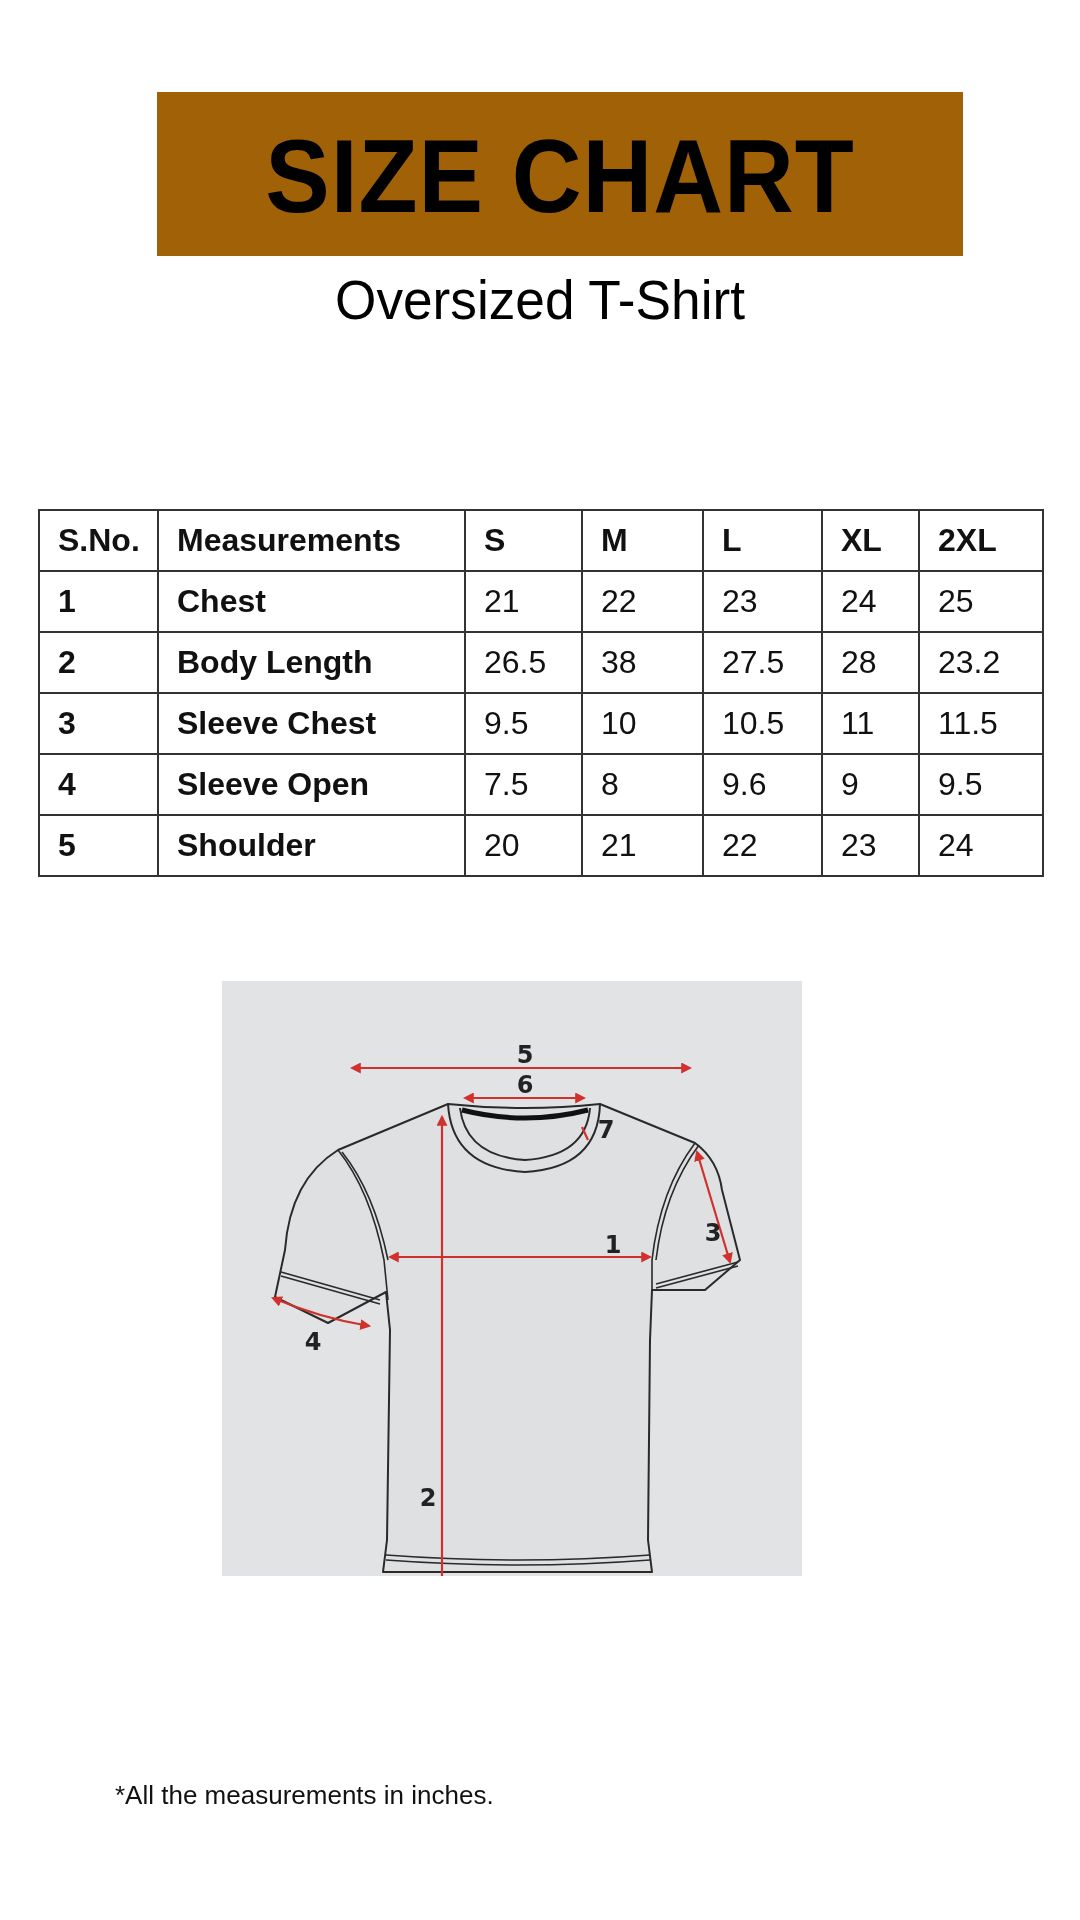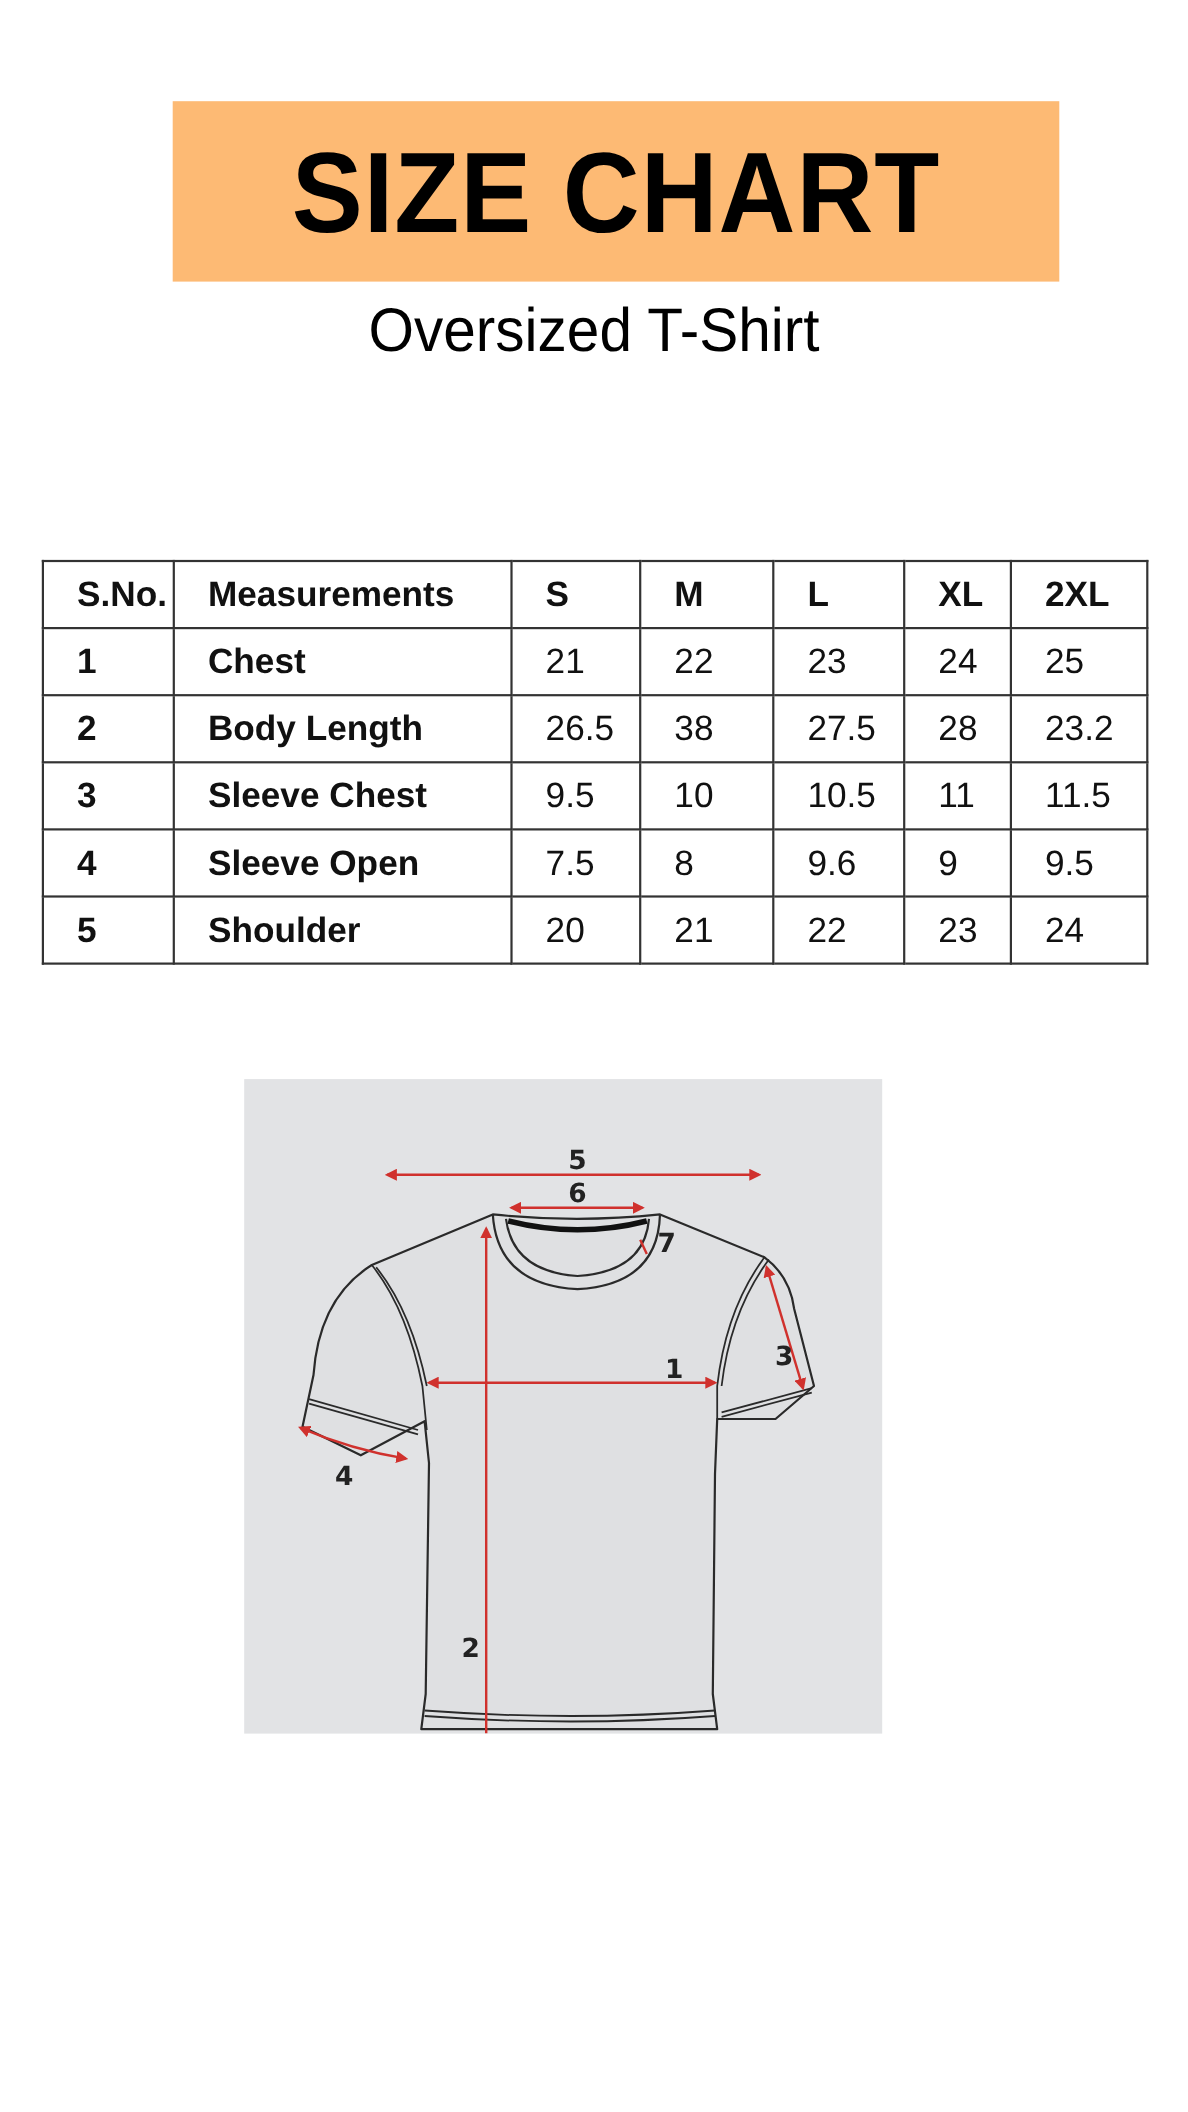--- a/index.html
+++ b/index.html
@@ -9,7 +9,7 @@
   }
   .banner {
     position: absolute; left: 157px; top: 92px; width: 806px; height: 164px;
-    background: #fdba74; display: flex; align-items: center; justify-content: center;
+    background: #a16207; display: flex; align-items: center; justify-content: center;
   }
   .banner-title {
     font-family: "Liberation Sans", sans-serif; font-weight: 700;

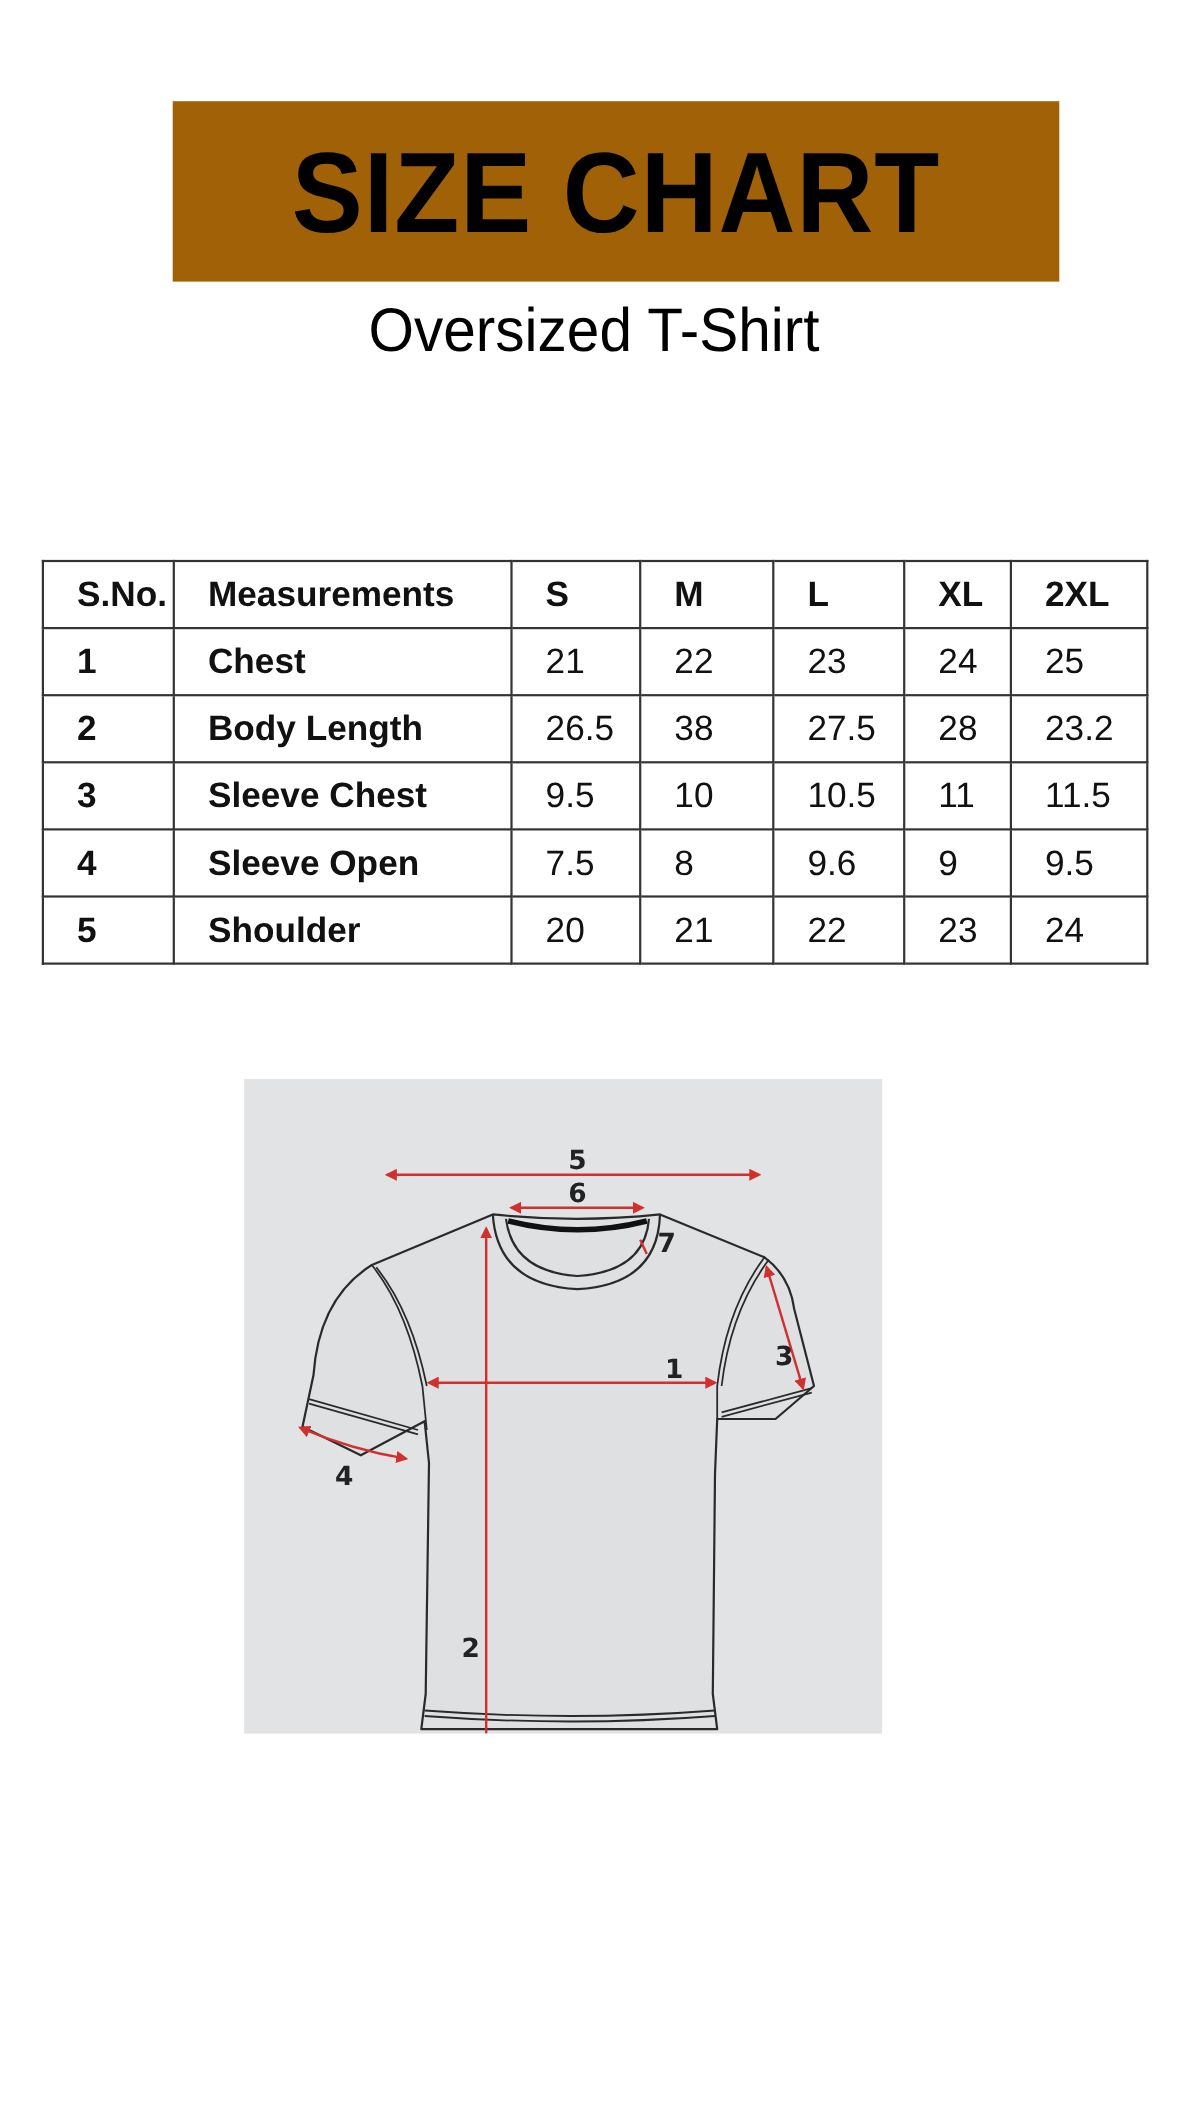--- a/index.html
+++ b/index.html
@@ -27,7 +27,7 @@
     font-family: "Liberation Sans", sans-serif; font-size: 32px;
   }
   table.size-table th, table.size-table td {
-    border: 2.5px solid #333; text-align: left; padding: 0 0 0 30px;
+    border: 2.5px solid #333; text-align: left; padding: 0 0 0 18px;
     height: 59px; vertical-align: middle; font-weight: 400; color: #111;
   }
   table.size-table th { font-weight: 700; }

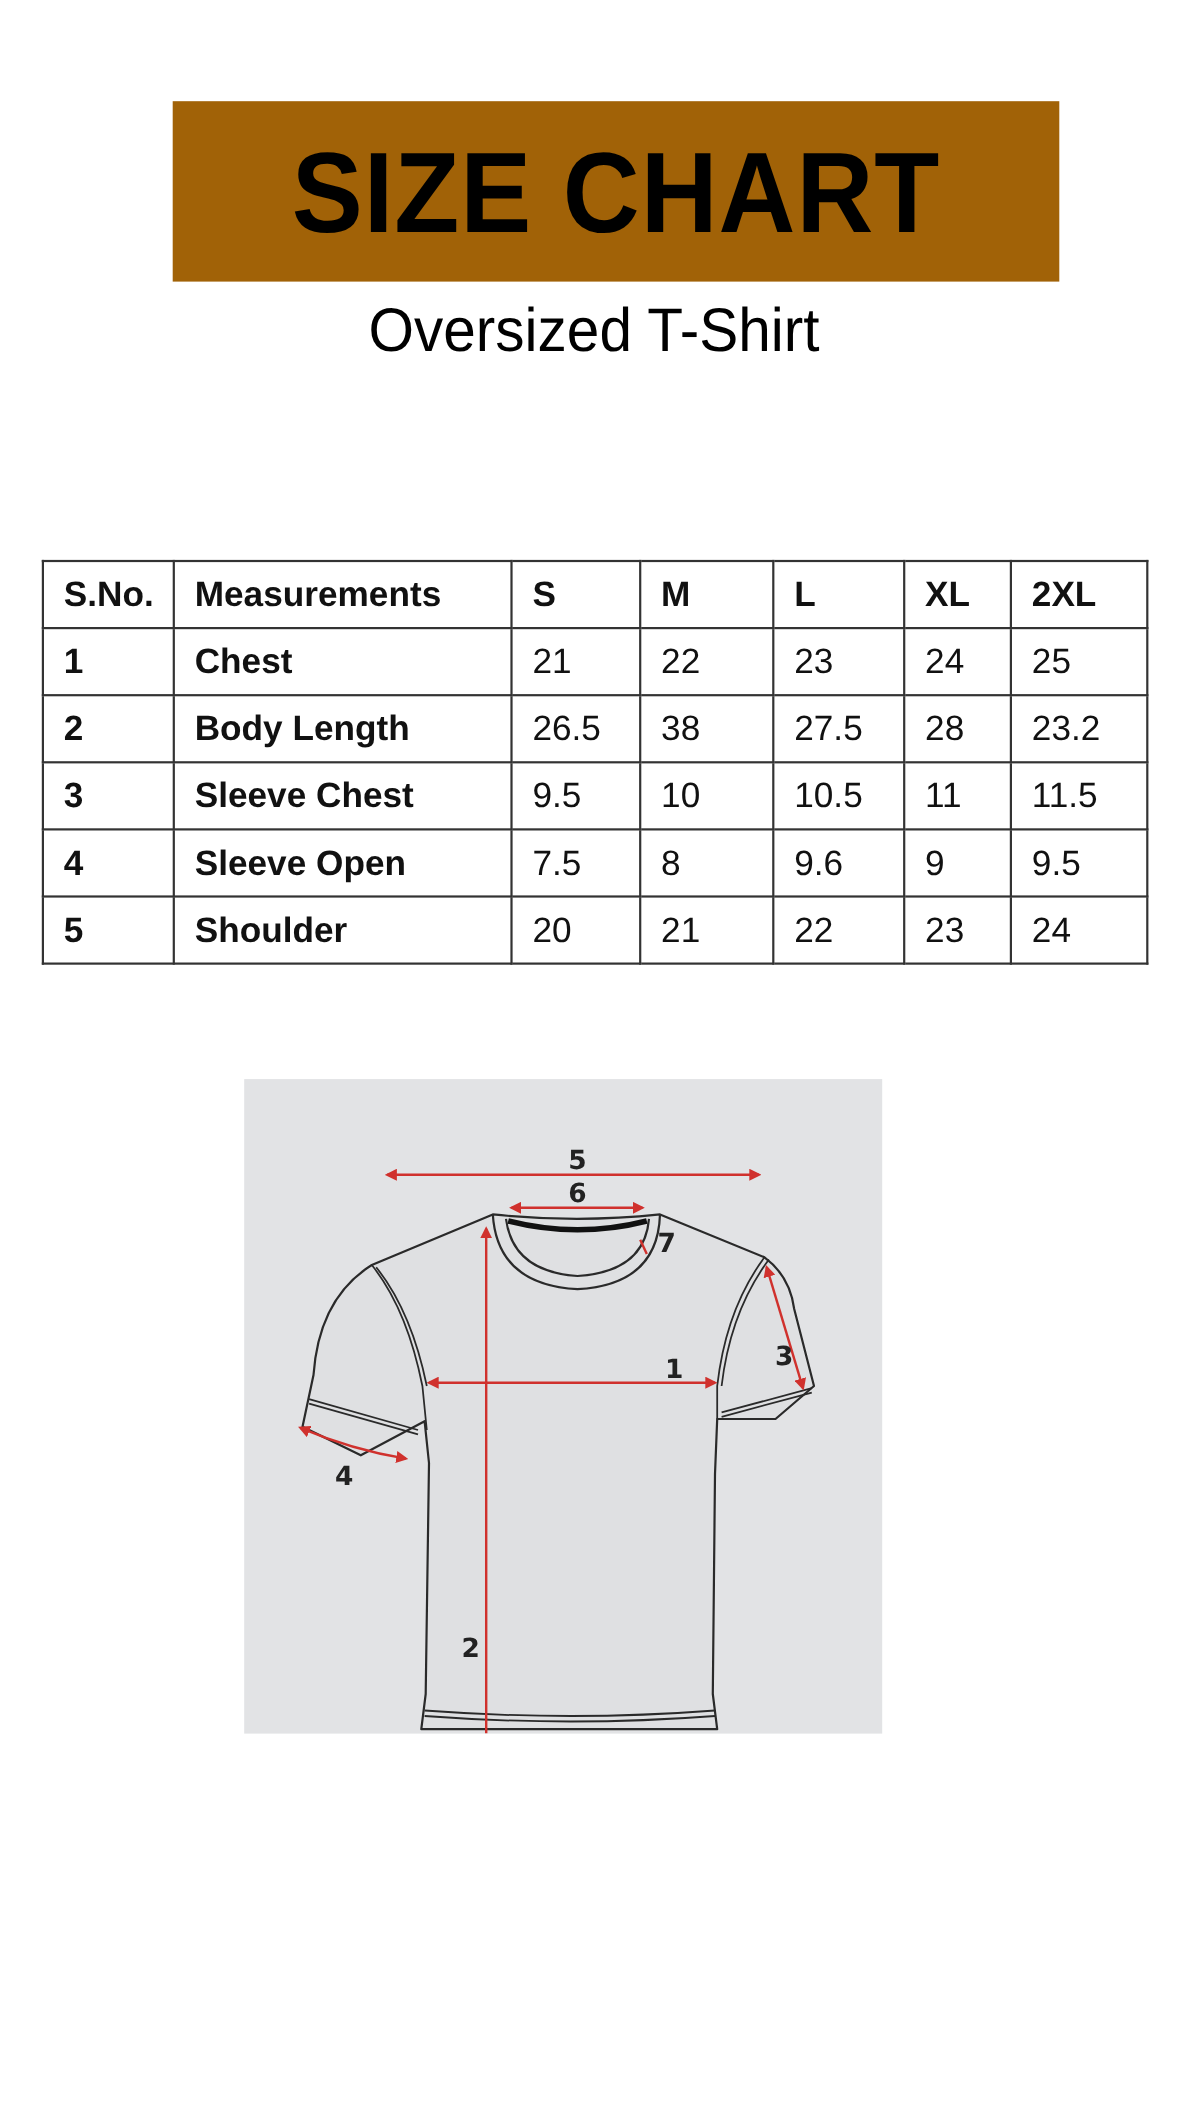--- a/index.html
+++ b/index.html
@@ -179,6 +179,7 @@
 </div>
 
 <div class="footer">
+  <div>*All the measurements in inches.</div>
 </div>
 
 </body></html>

